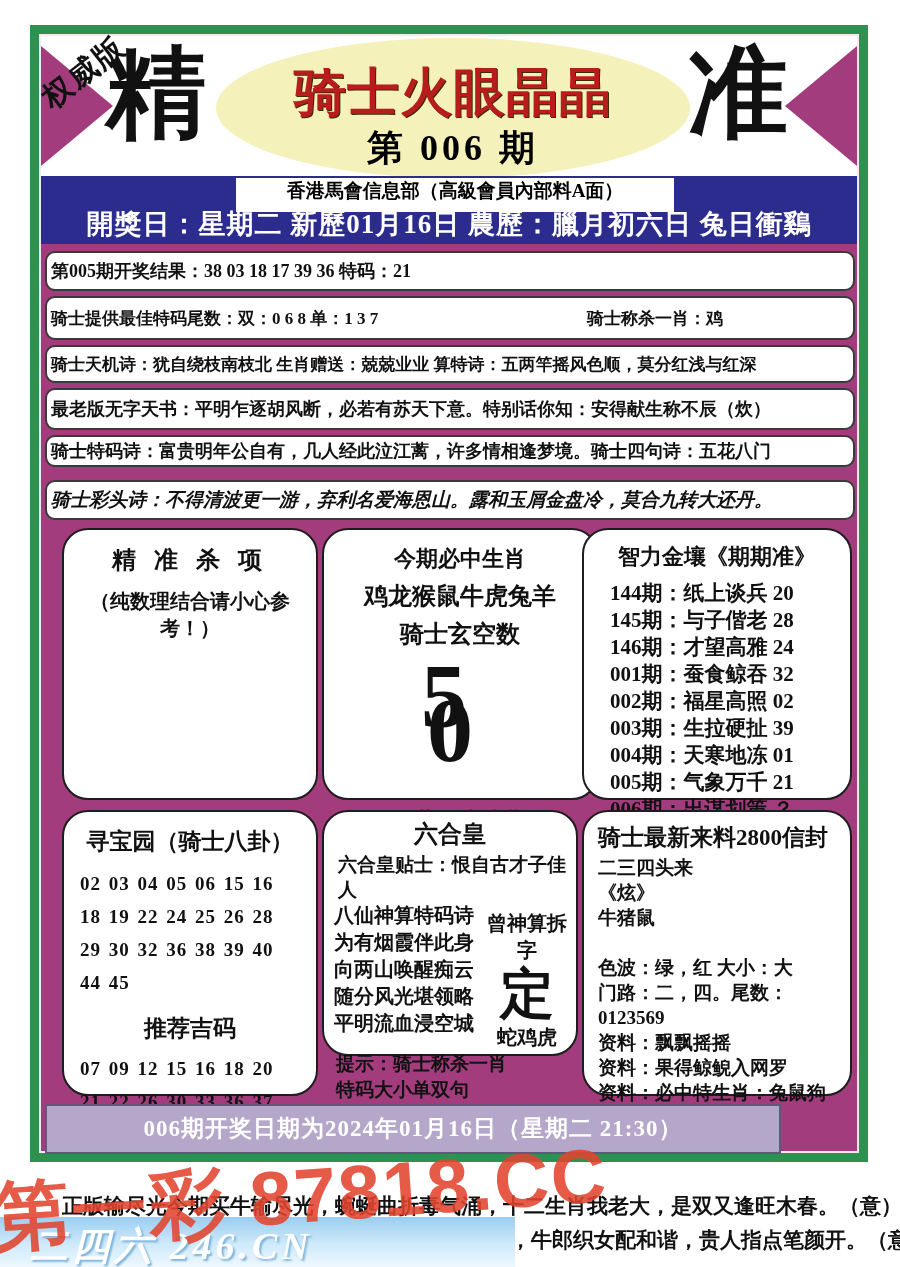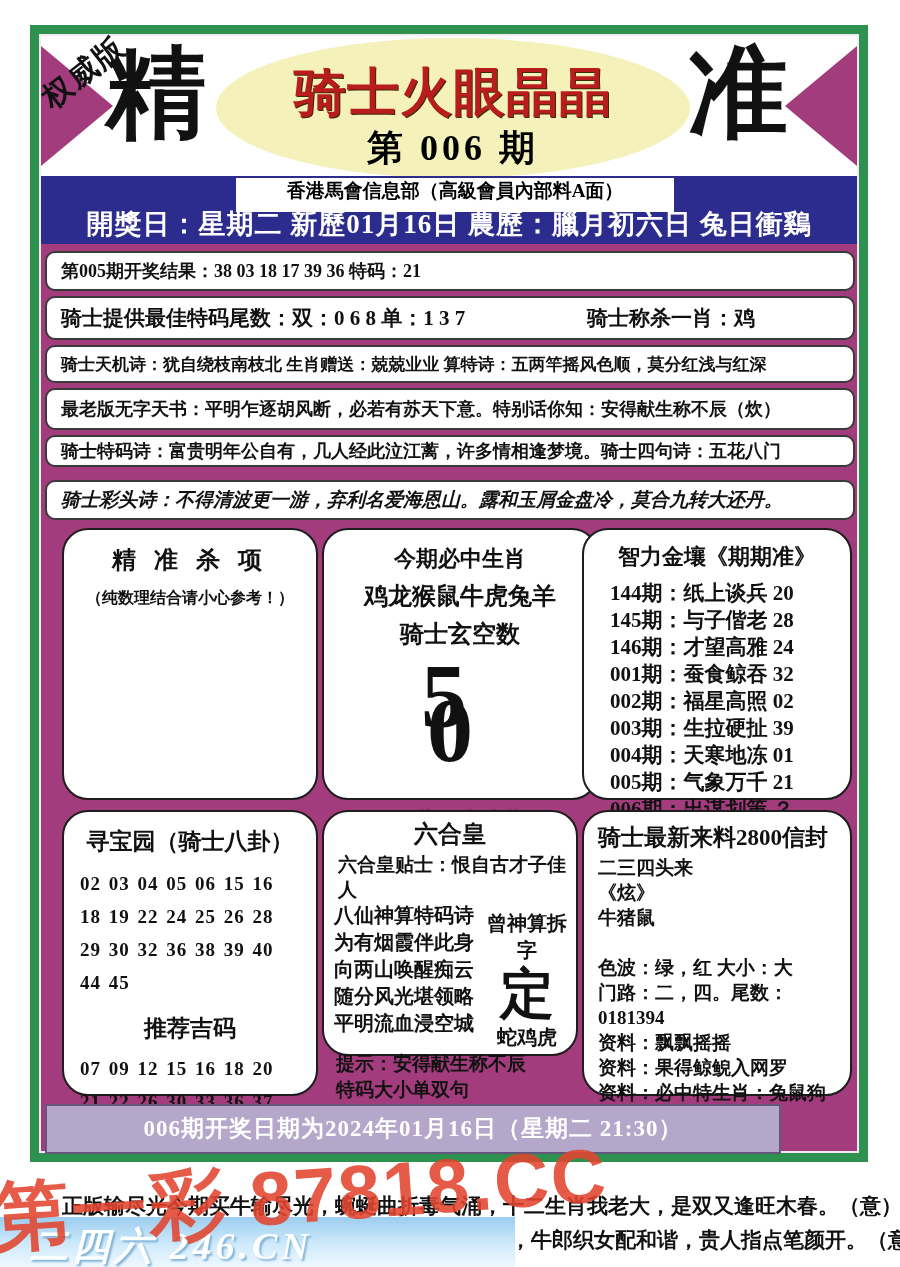--- a/index.html
+++ b/index.html
@@ -34,7 +34,7 @@
   
   .row{position:absolute;left:45px;width:810px;background:#ffffff;border:2px solid #3a3a3a;
        border-radius:10px;box-sizing:border-box;display:flex;align-items:center;
-       padding:0 14px;font-weight:bold;}
+       padding:0 4px;font-weight:bold;}
   .row .rt{position:absolute;left:540px;}
   
   .box{position:absolute;background:#ffffff;border:2px solid #1d1d1d;border-radius:26px;

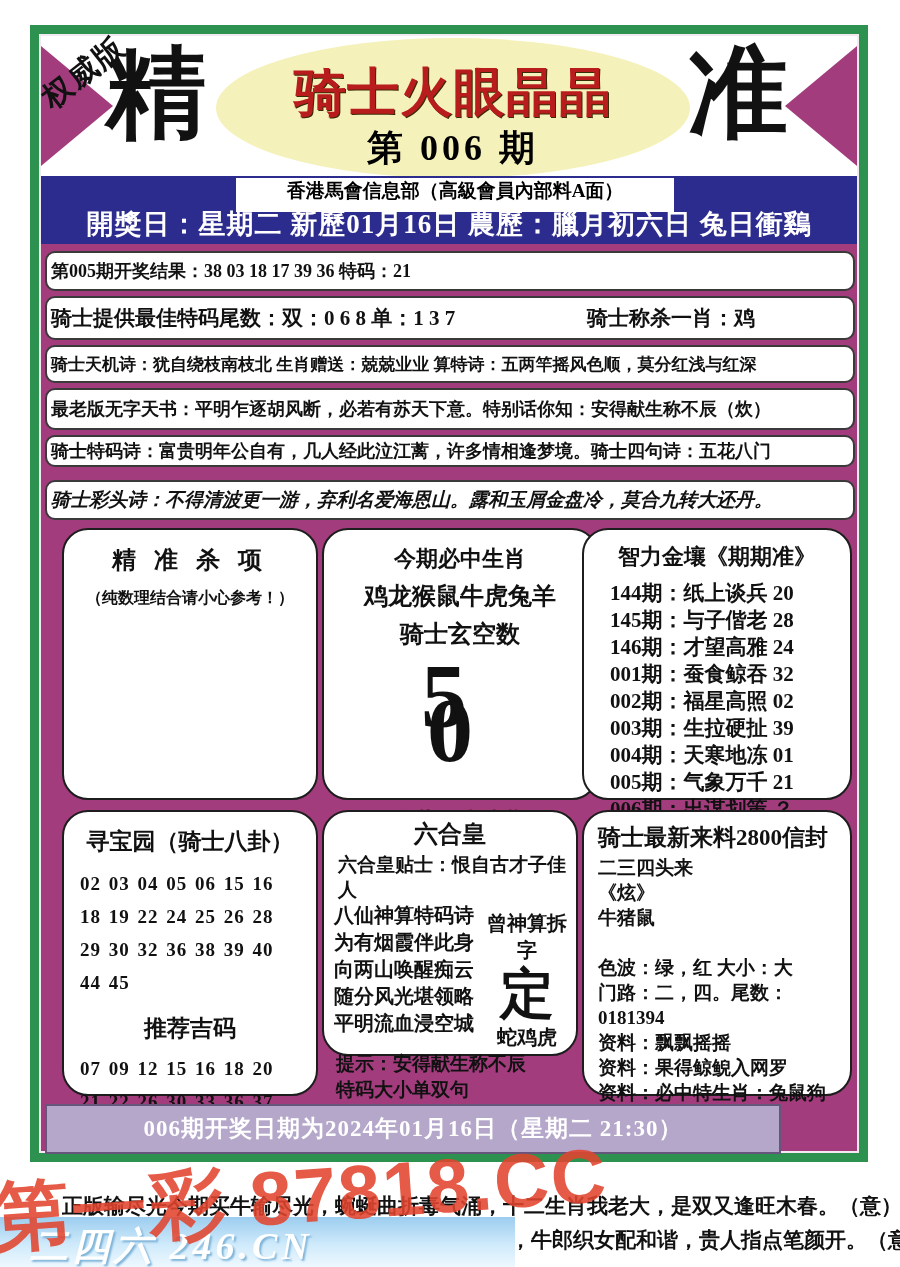--- a/index.html
+++ b/index.html
@@ -103,7 +103,7 @@
   <div class="row" style="top:251px;height:40px;font-size:18px;">
     <span>第005期开奖结果：38 03 18 17 39 36 特码：21</span>
   </div>
-  <div class="row" style="top:296px;height:44px;font-size:21px;">
+  <div class="row" style="top:296px;height:44px;font-size:17px;">
     <span>骑士提供最佳特码尾数：双：0 6 8 单：1 3 7</span>
     <span class="rt">骑士称杀一肖：鸡</span>
   </div>

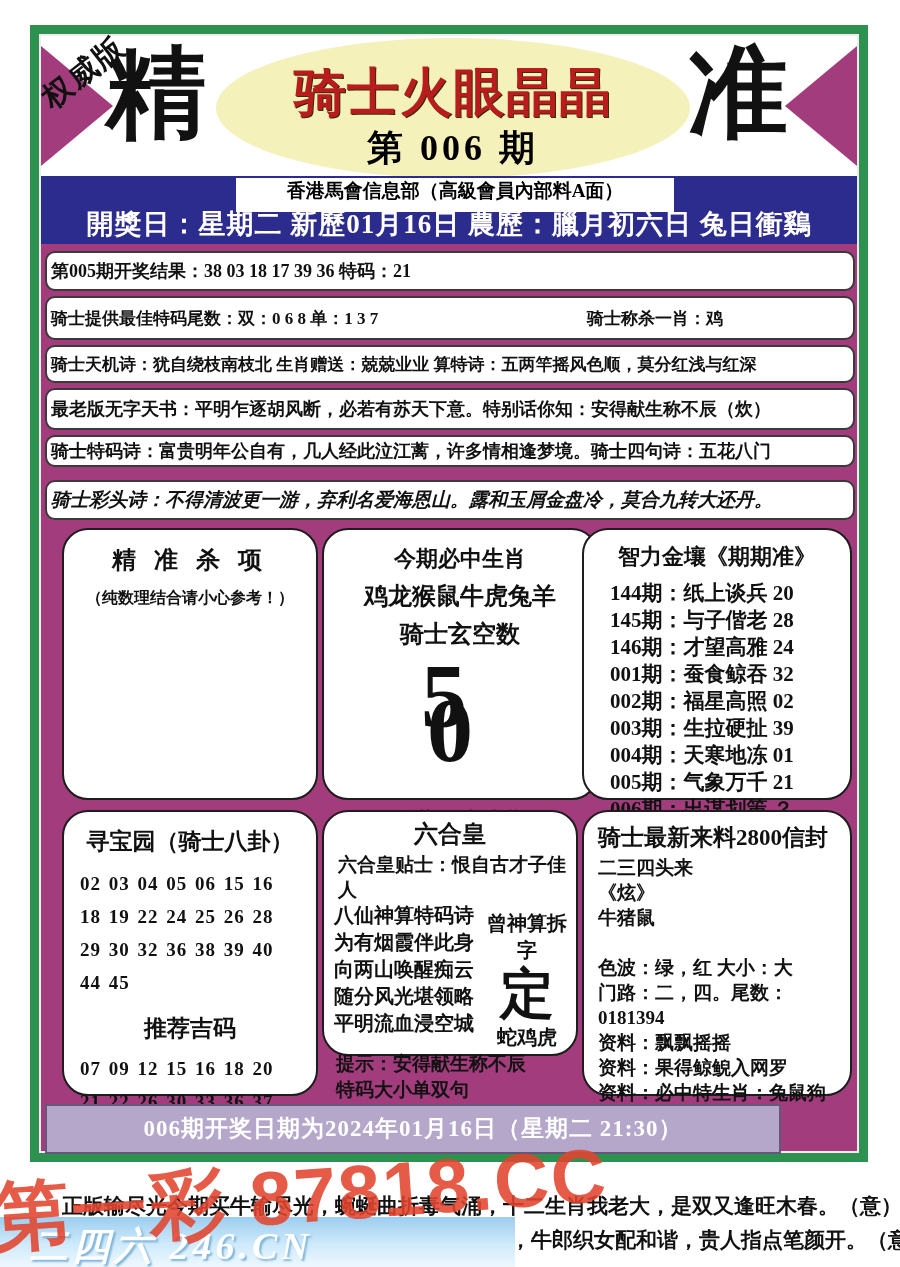--- a/index.html
+++ b/index.html
@@ -42,7 +42,7 @@
   .box-title{text-align:center;font-weight:bold;}
   .kill-lines{padding:6px 22px 0 22px;font-size:21px;font-weight:bold;}
   .kill-lines div{min-height:33px;line-height:33px;white-space:pre;}
-  .kill-note{text-align:center;font-size:16px;font-weight:bold;margin-top:12px;}
+  .kill-note{text-align:center;font-size:20px;font-weight:bold;margin-top:12px;}
   .zbox-line{text-align:center;font-weight:bold;}
   .digits{position:relative;height:150px;}
   .digits span{position:absolute;font-size:92px;font-weight:bold;line-height:1;}

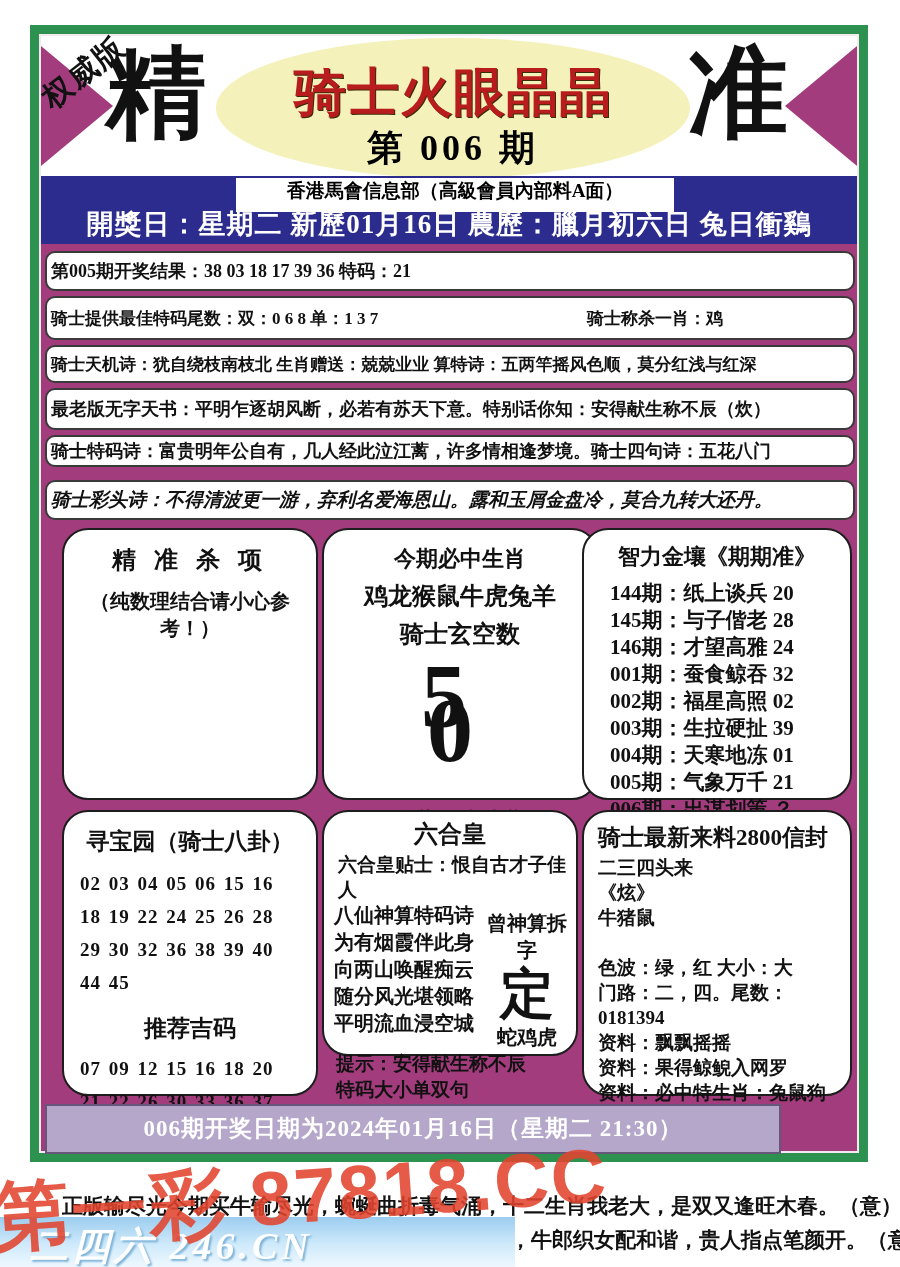--- a/index.html
+++ b/index.html
@@ -190,7 +190,7 @@
         <div>牛猪鼠</div>
         <div></div>
         <div>色波：绿，红 大小：大</div>
-        <div>门路：二，四。尾数：0181394</div>
+        <div>门路：二，四。尾数：0123569</div>
         <div>资料：飘飘摇摇</div>
         <div>资料：果得鲸鲵入网罗</div>
         <div>资料：必中特生肖：兔鼠狗虎</div>

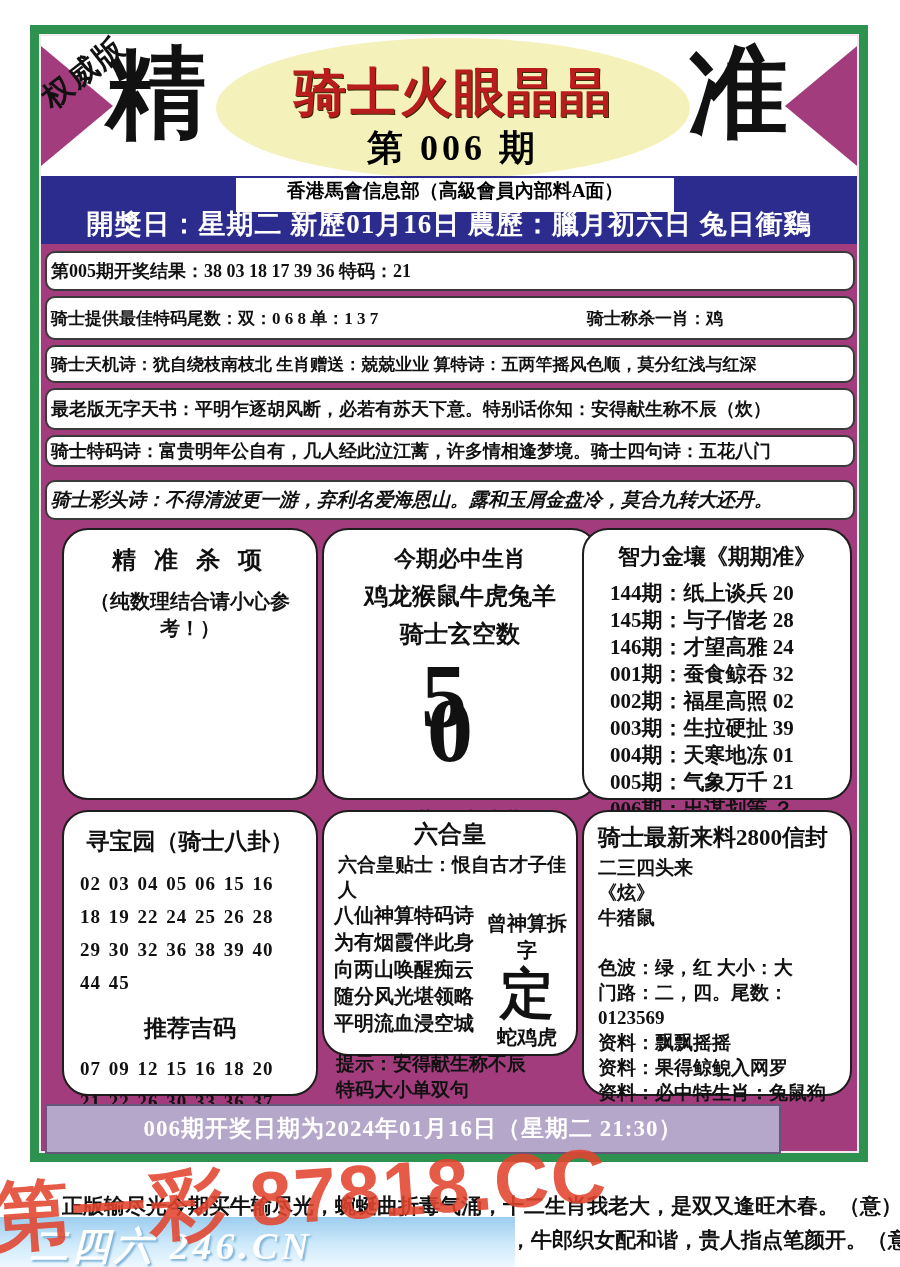--- a/index.html
+++ b/index.html
@@ -177,7 +177,7 @@
         <div class="split-zo">蛇鸡虎</div>
       </div>
     </div>
-    <div class="lh-line">提示：安得献生称不辰</div>
+    <div class="lh-line">提示：骑士称杀一肖</div>
     <div class="lh-line">特码大小单双句</div>
     <div class="lh-center">大数这期来，双数今期开</div>
   </div>

